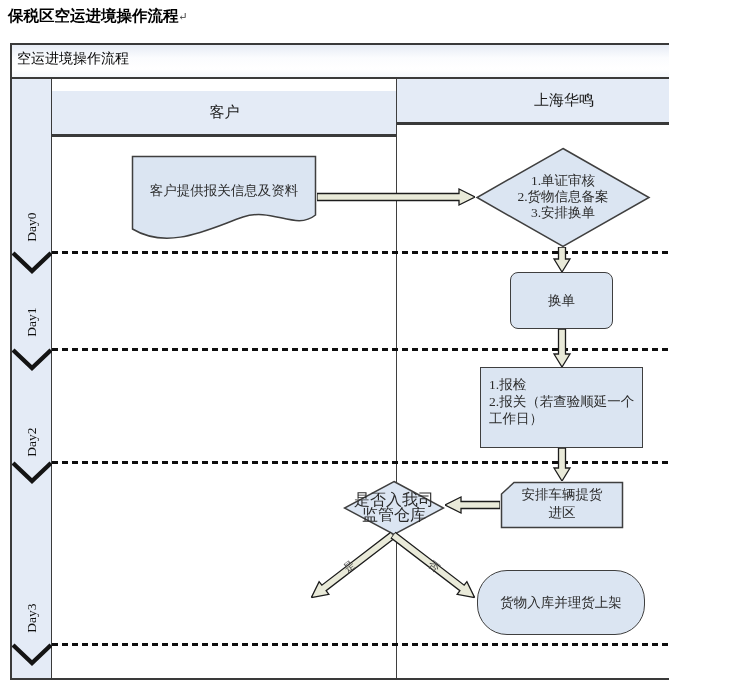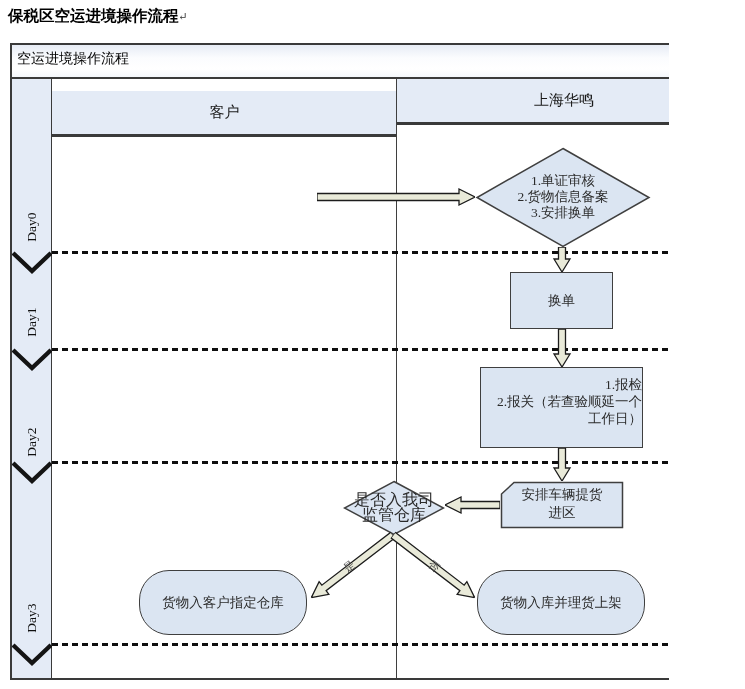--- a/index.html
+++ b/index.html
@@ -85,6 +85,12 @@
   <div class="abs day-label" style="top:434px;">Day2</div>
   <div class="abs day-label" style="top:610px;">Day3</div>
 
+  <div class="abs" style="left:131px;top:155px;width:186px;height:90px;">
+    <svg width="186" height="90" viewBox="0 0 186 90">
+      <path class="shape-fill" d="M1.5,1.5 H184.5 V60 C165,76 141,52 112,62 C80,73 38,96 1.5,74 Z"></path>
+    </svg>
+    <div class="abs stext" style="left:0;top:27px;width:186px;text-align:center;">客户提供报关信息及资料</div>
+  </div>
 
   <svg class="abs" style="left:317px;top:186px;" width="158" height="22" viewBox="0 0 158 22">
     <polygon class="arrow-fill" points="0,7.5 142,7.5 142,3 158,11 142,19 142,14.5 0,14.5"></polygon>

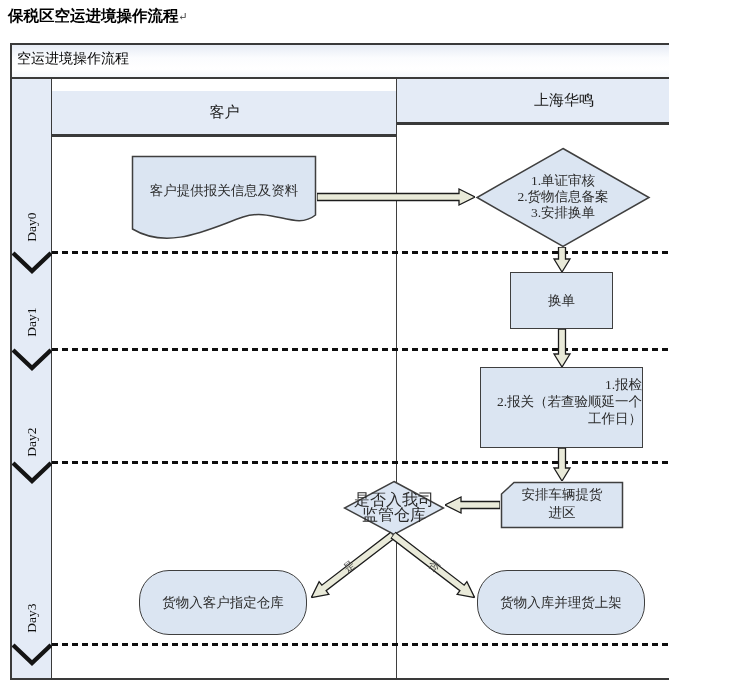--- a/index.html
+++ b/index.html
@@ -36,7 +36,7 @@
   
   .shape-fill{fill:#dbe5f2;stroke:#3f3f3f;stroke-width:1.5;}
   .box{background:#dbe5f2;border:1.4px solid #3f3f3f;box-sizing:border-box;text-align:right;}
-  .ctext{display:flex;align-items:center;justify-content:center;text-align:center;}
+  .ctext{display:flex;align-items:center;justify-content:center;text-align:center;border-radius:8px;}
   .stext{font-size:13.5px;color:#2b2b2b;line-height:17px;}
   .arrow-fill{fill:#e9ead9;stroke:#1c1c1c;stroke-width:1.3;}
   .rot-label{font-size:11px;color:#4a4a4a;width:14px;height:14px;text-align:center;}

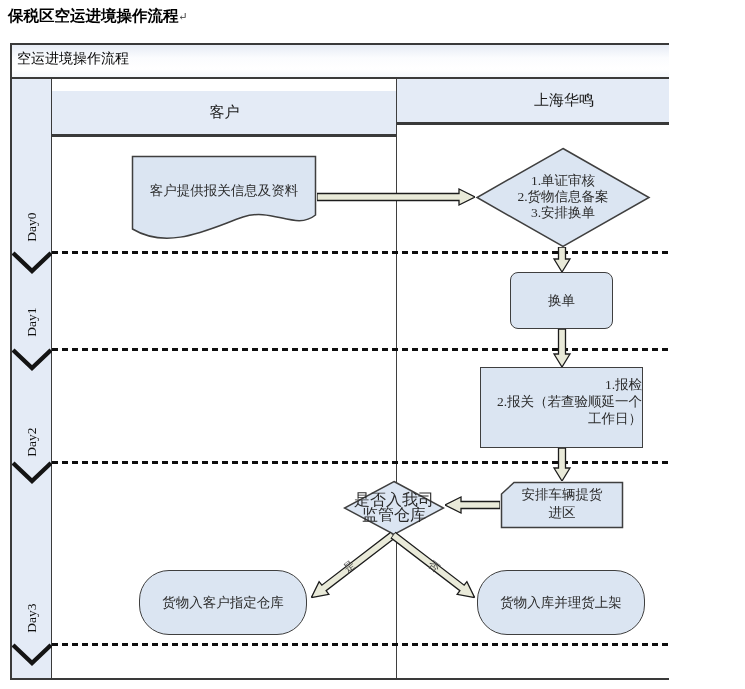--- a/index.html
+++ b/index.html
@@ -35,7 +35,7 @@
              font-size:13.5px;color:#0f0f0f;}
   
   .shape-fill{fill:#dbe5f2;stroke:#3f3f3f;stroke-width:1.5;}
-  .box{background:#dbe5f2;border:1.4px solid #3f3f3f;box-sizing:border-box;text-align:right;}
+  .box{background:#dbe5f2;border:1.4px solid #3f3f3f;box-sizing:border-box;}
   .ctext{display:flex;align-items:center;justify-content:center;text-align:center;border-radius:8px;}
   .stext{font-size:13.5px;color:#2b2b2b;line-height:17px;}
   .arrow-fill{fill:#e9ead9;stroke:#1c1c1c;stroke-width:1.3;}

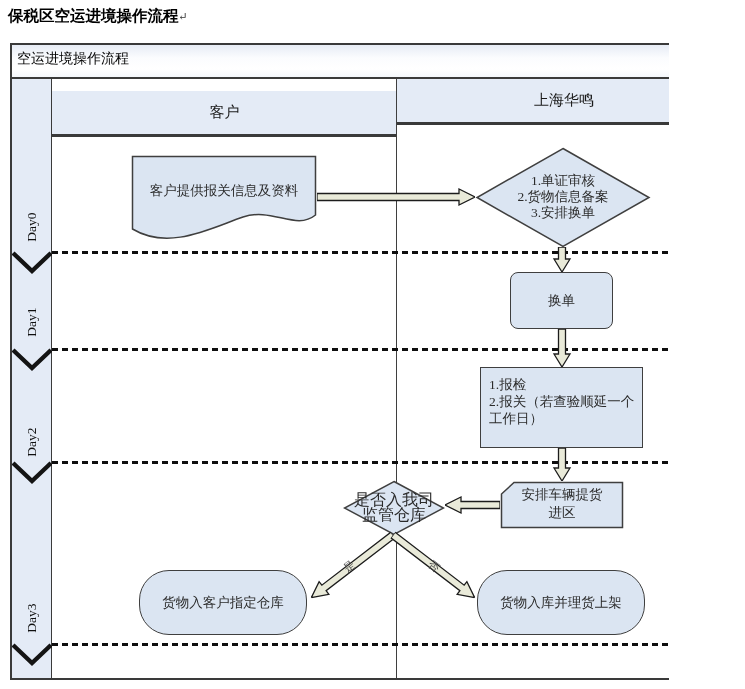--- a/index.html
+++ b/index.html
@@ -162,9 +162,6 @@
   <div class="abs rot-label" style="left:342px;top:559px;transform:rotate(-37.5deg);">是</div>
   <div class="abs rot-label" style="left:427px;top:559px;transform:rotate(37.5deg);">否</div>
 
-  <div class="abs box round ctext stext" style="left:139px;top:570px;width:168px;height:65px;">
-      <span>货物入客户指定仓库</span>
-    </div>
   <div class="abs box round ctext stext" style="left:477px;top:570px;width:168px;height:65px;">
       <span>货物入库并理货上架</span>
     </div>

